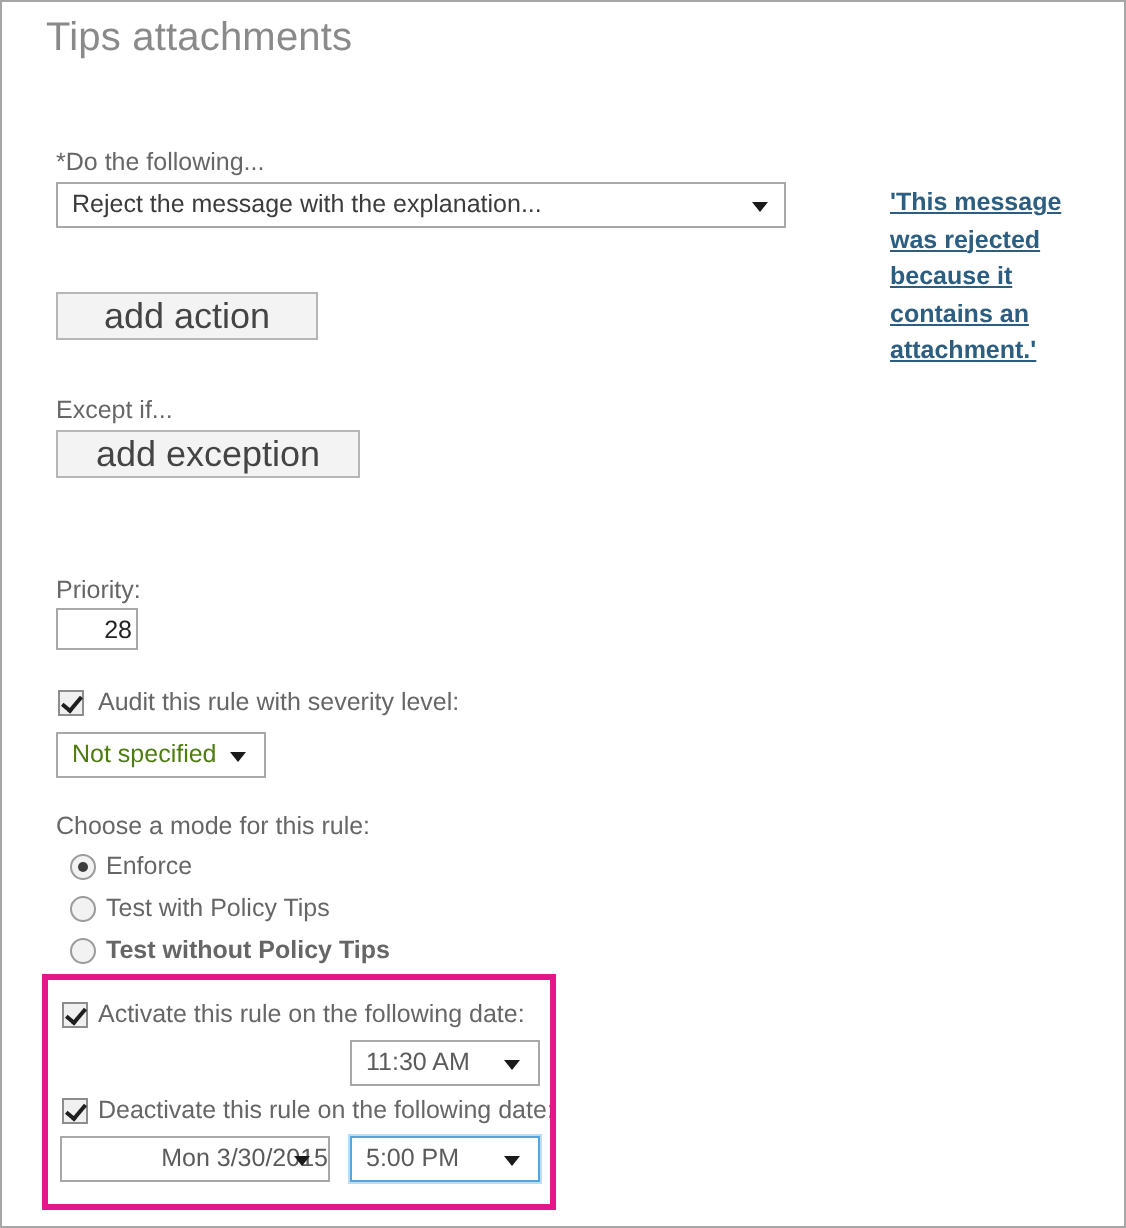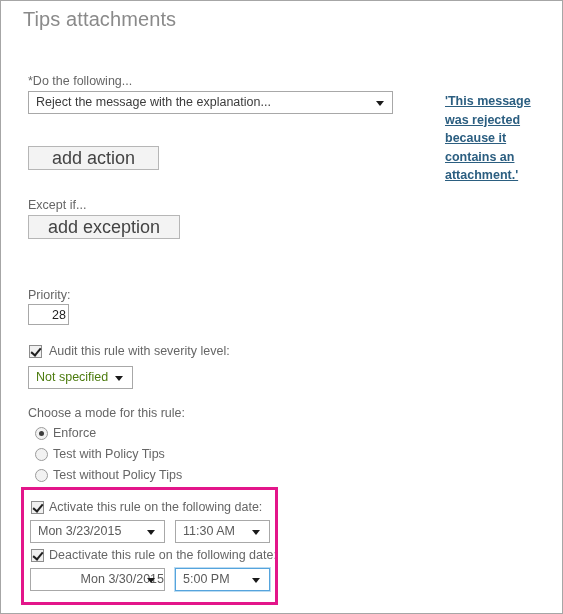--- a/index.html
+++ b/index.html
@@ -213,7 +213,7 @@
   .r3 { left: 34px; top: 468px; }
   .lr1 { position: absolute; left: 52px; top: 424px; }
   .lr2 { position: absolute; left: 52px; top: 445px; }
-  .lr3 { position: absolute; left: 52px; top: 466px; }
+  .lr3 { position: absolute; left: 52px; top: 466px; font-weight: bold; }
 
   
   .highlight-box {

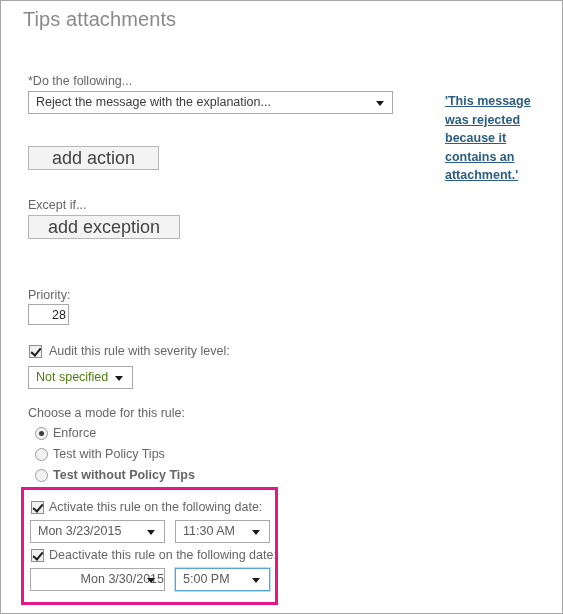--- a/index.html
+++ b/index.html
@@ -310,10 +310,6 @@
   <div class="cb cb-activate"></div>
   <div class="label lbl-activate">Activate this rule on the following date:</div>
 
-  <div class="sel-box date1">
-    <span>Mon 3/23/2015</span>
-    <span class="caret-sm"></span>
-  </div>
   <div class="sel-box time1">
     <span>11:30 AM</span>
     <span class="caret-sm"></span>

